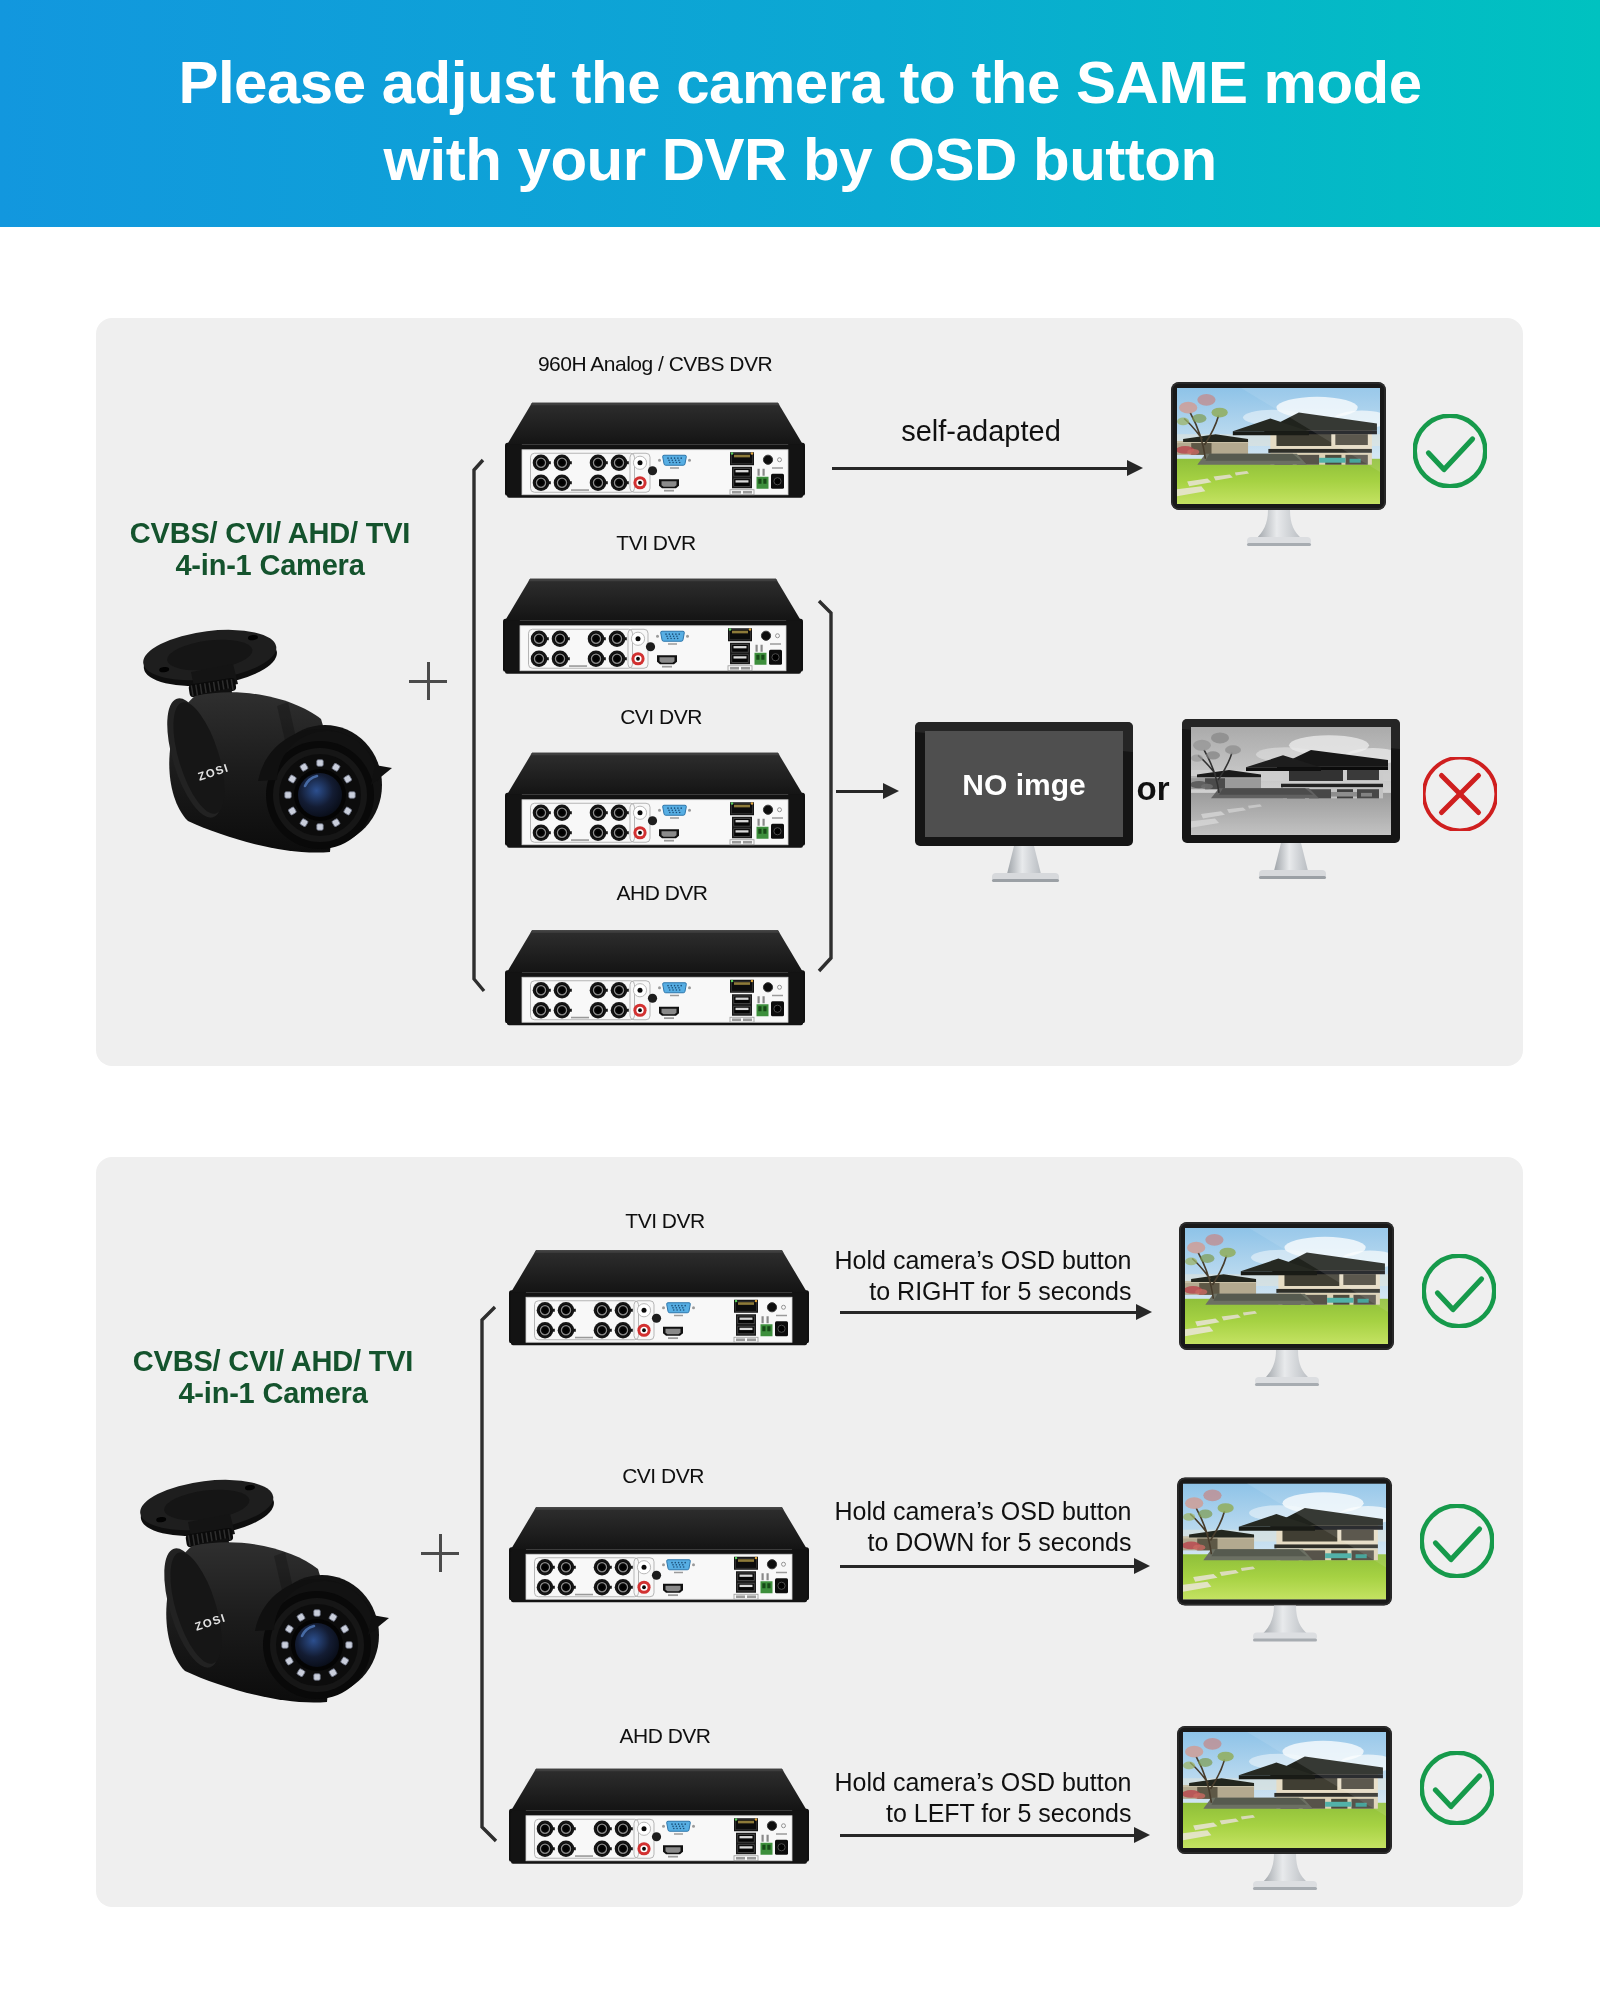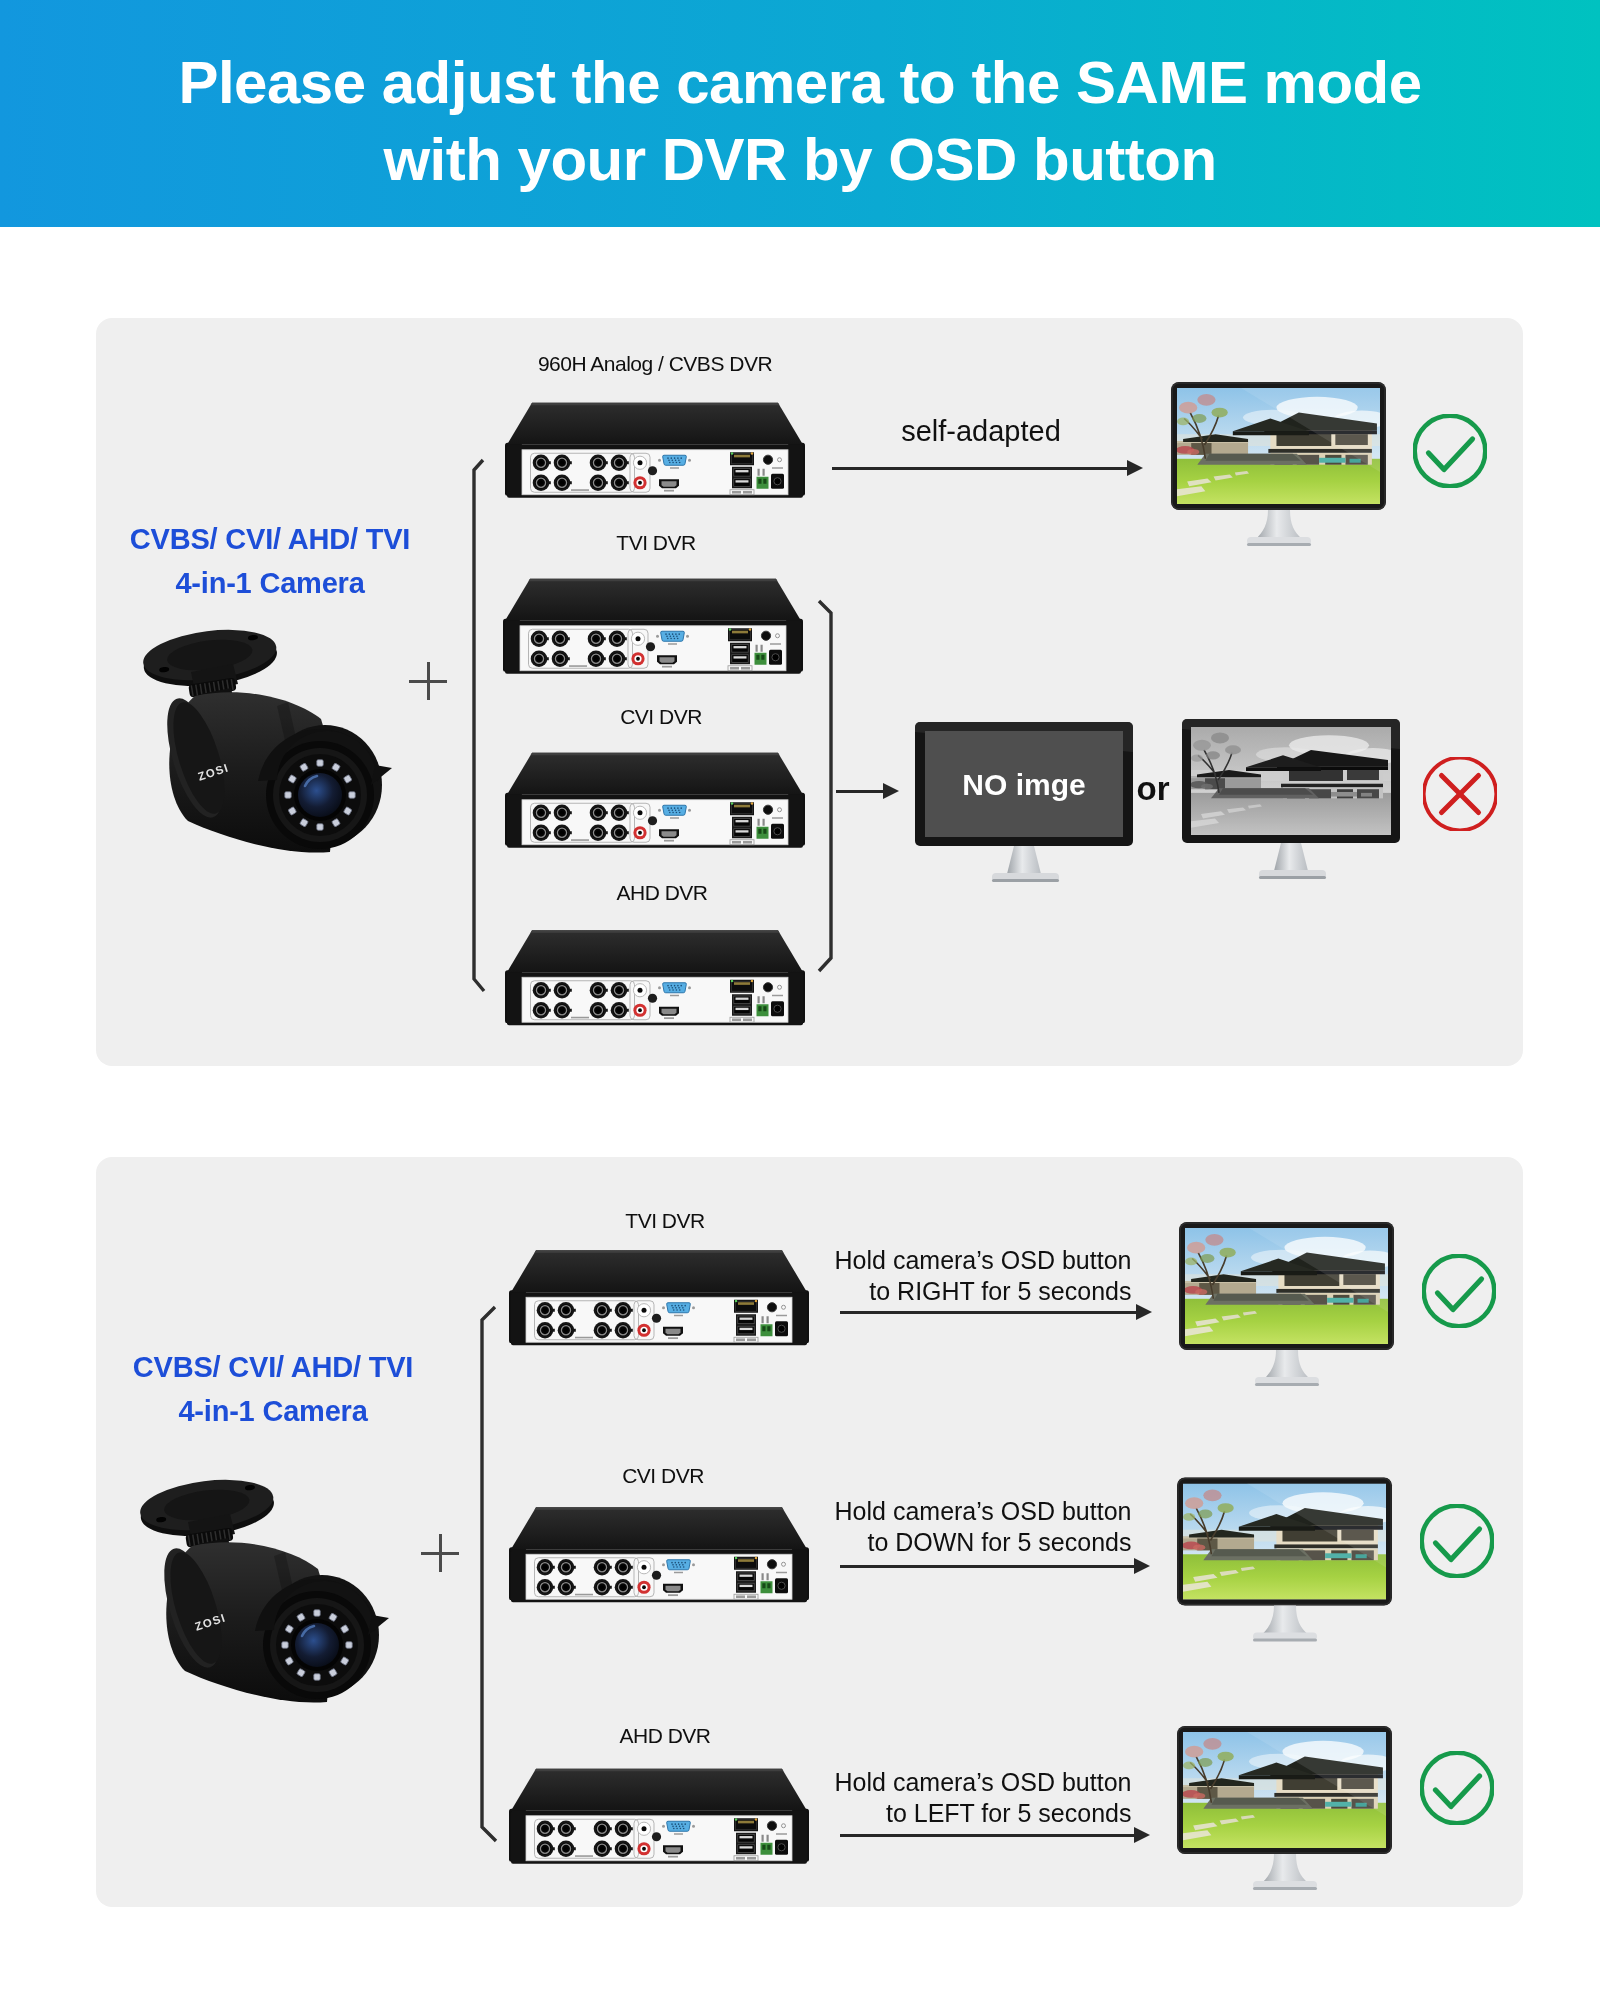--- a/index.html
+++ b/index.html
@@ -13,7 +13,7 @@
   #p1{top:318px;height:748px;}
   #p2{top:1157px;height:750px;}
   .lbl{position:absolute;font-size:21px;letter-spacing:-0.5px;color:#0f0f0f;white-space:nowrap;transform:translateX(-50%);}
-  .blue{position:absolute;color:#1d4ed8;font-weight:bold;font-size:29px;line-height:44px;letter-spacing:-0.2px;
+  .blue{position:absolute;color:#14532d;font-weight:bold;font-size:29px;line-height:32px;letter-spacing:-0.2px;
         text-align:center;white-space:nowrap;transform:translateX(-50%);}
   .note{position:absolute;font-size:25px;line-height:31px;color:#101010;text-align:right;
         white-space:nowrap;transform:translateX(-50%);}

